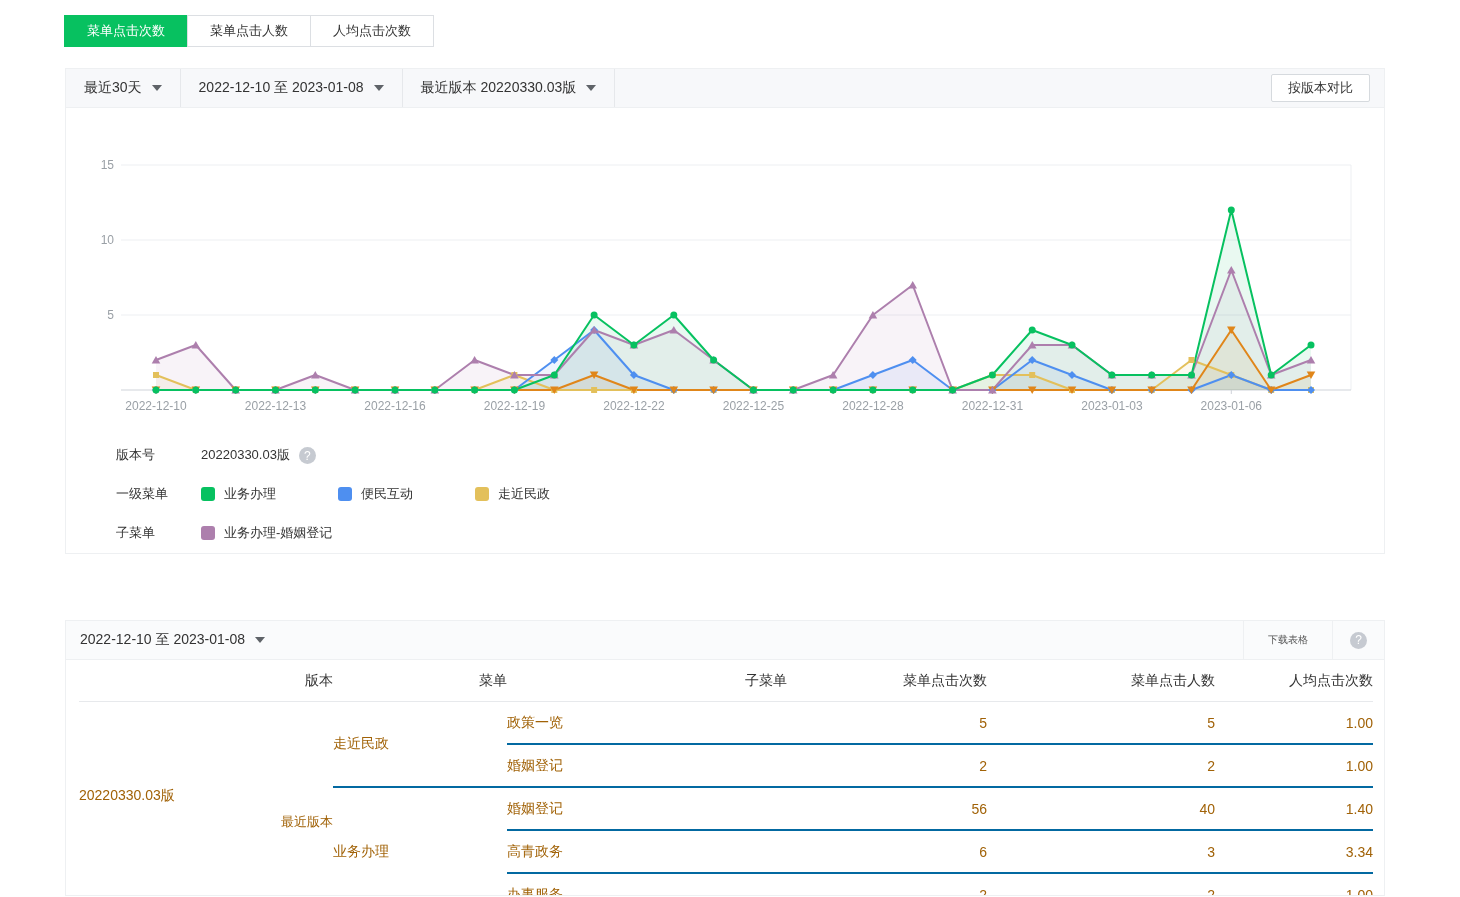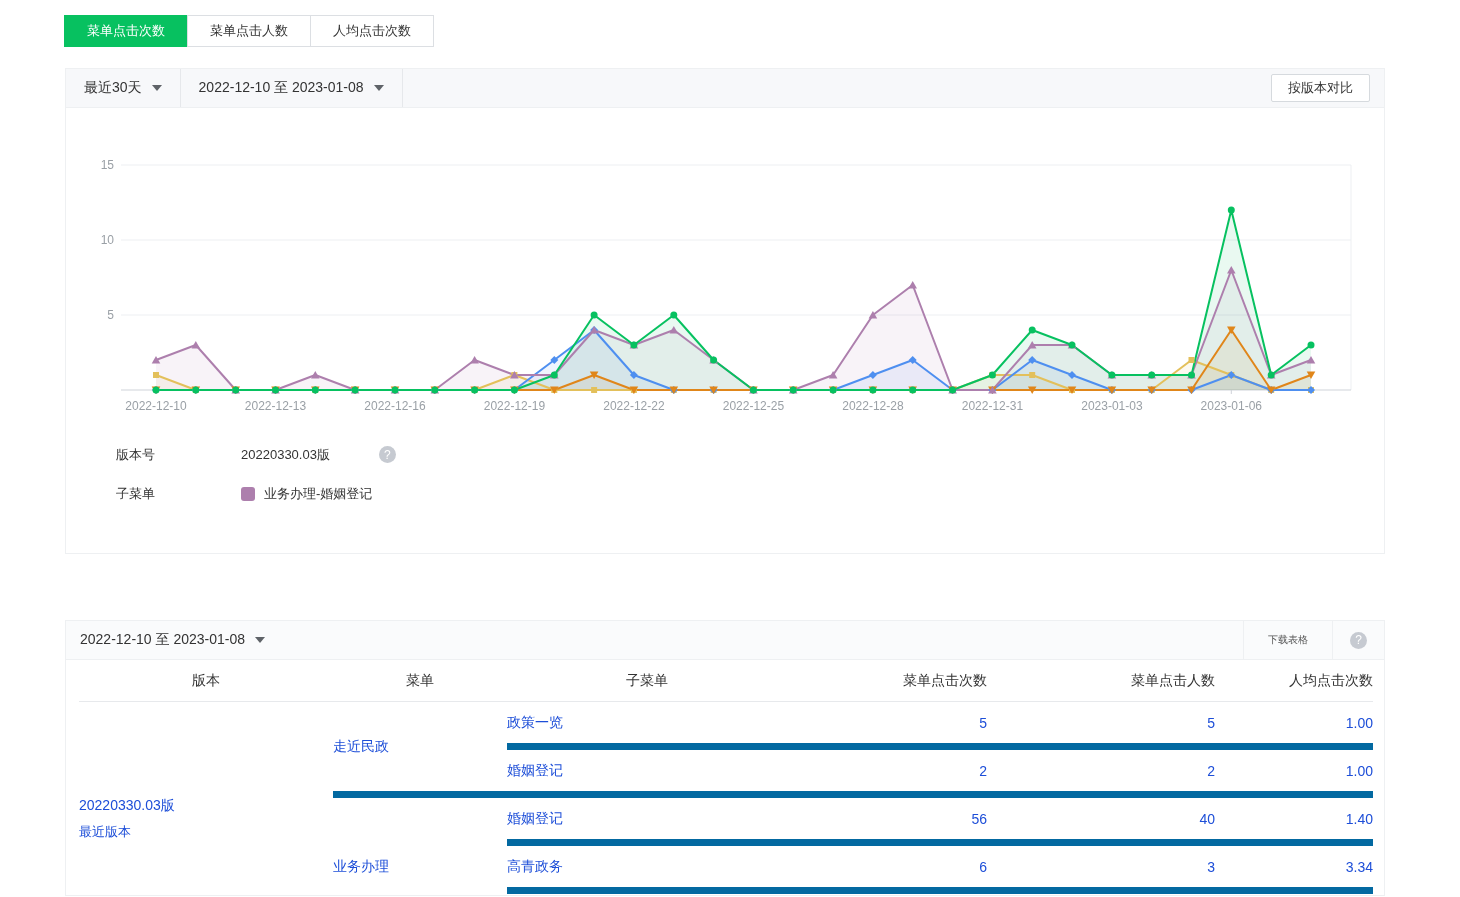--- a/index.html
+++ b/index.html
@@ -65,6 +65,10 @@
     </div>
     <div class="filter-item">
       <span>2022-12-10 至 2023-01-08</span>
+      <span class="caret"></span>
+    </div>
+    <div class="filter-item">
+      <span>最近版本 20220330.03版</span>
       <span class="caret"></span>
     </div>
     <button class="compare-btn">按版本对比</button>

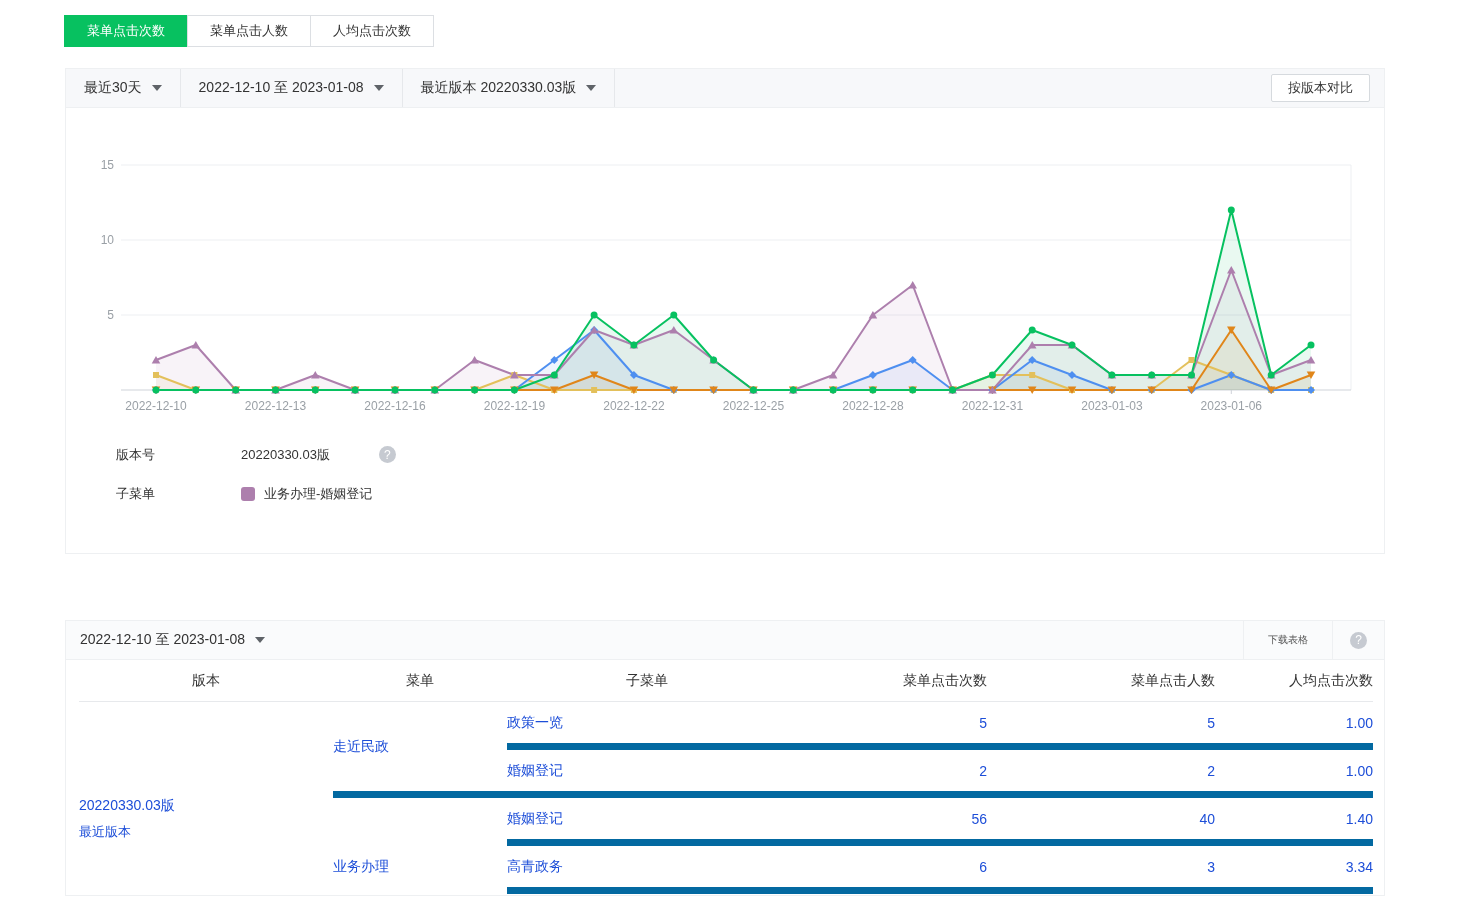--- a/index.html
+++ b/index.html
@@ -26,7 +26,7 @@
   .chart-wrap{padding-top:12px;}
   
   .legend-block{padding:14px 0 0 50px;font-size:13px;}
-  .legend-row{display:flex;align-items:flex-start;margin-bottom:21px;gap:40px;}
+  .legend-row{display:flex;align-items:flex-end;margin-bottom:21px;}
   .legend-label{width:85px;color:#333;flex:none;}
   .legend-items{display:flex;align-items:center;}
   .legend-item{display:flex;align-items:center;margin-right:62px;cursor:pointer;}

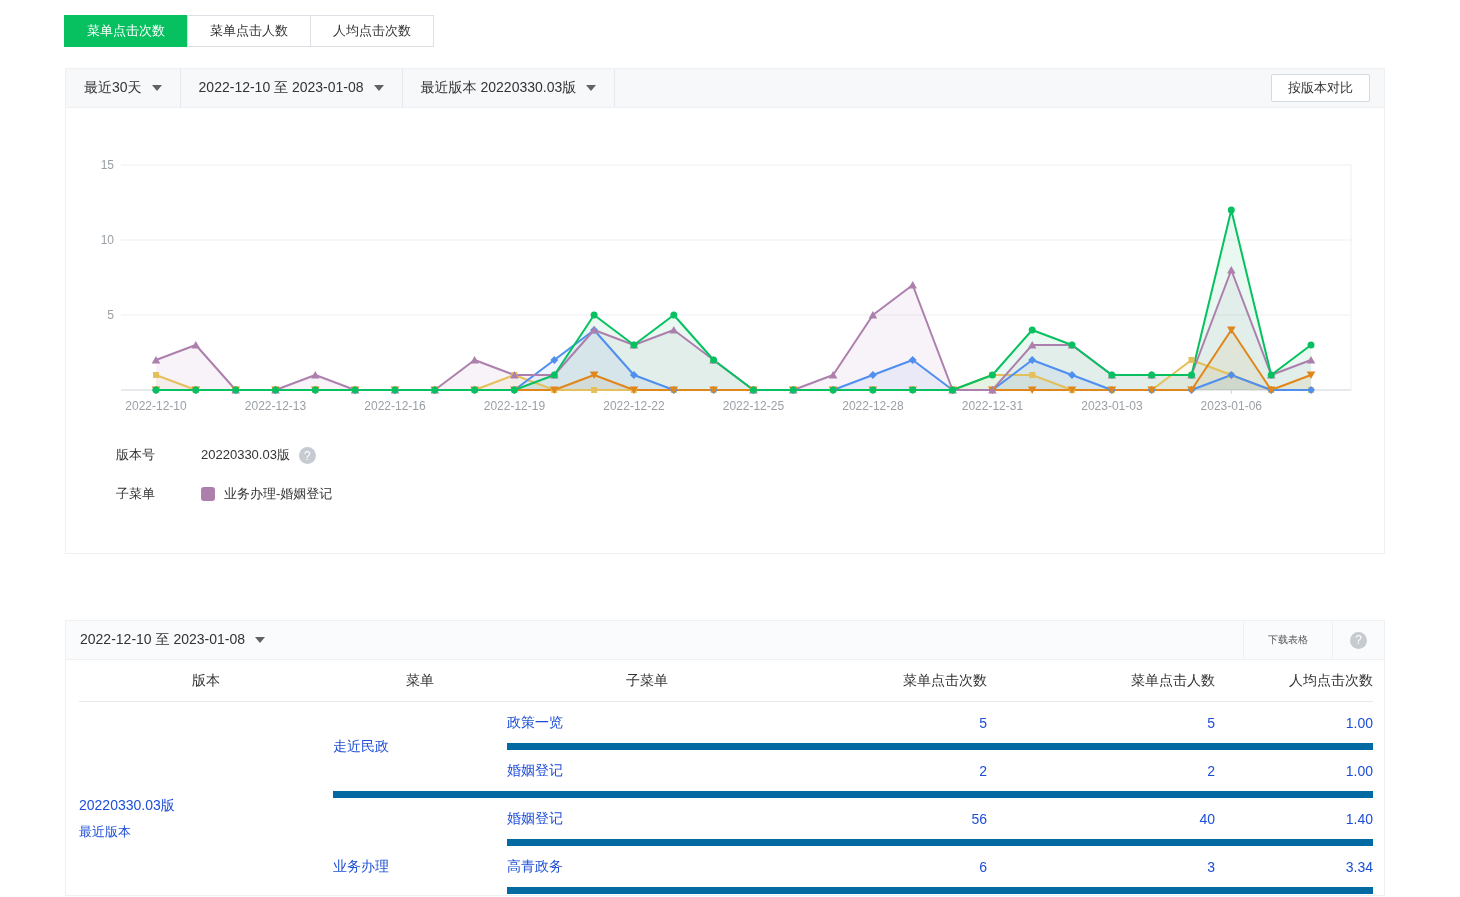--- a/index.html
+++ b/index.html
@@ -272,6 +272,23 @@
       <span class="q-icon">?</span>
     </div>
     <div class="legend-row">
+      <span class="legend-label">一级菜单</span>
+      <span class="legend-items" id="legend-level1">
+          <span class="legend-item">
+            <span class="swatch" style="background: rgb(7, 193, 96);"></span>
+            <span>业务办理</span>
+          </span>
+          <span class="legend-item">
+            <span class="swatch" style="background: rgb(78, 143, 240);"></span>
+            <span>便民互动</span>
+          </span>
+          <span class="legend-item">
+            <span class="swatch" style="background: rgb(227, 192, 91);"></span>
+            <span>走近民政</span>
+          </span>
+        </span>
+    </div>
+    <div class="legend-row">
       <span class="legend-label">子菜单</span>
       <span class="legend-items" id="legend-sub-1">
           <span class="legend-item">

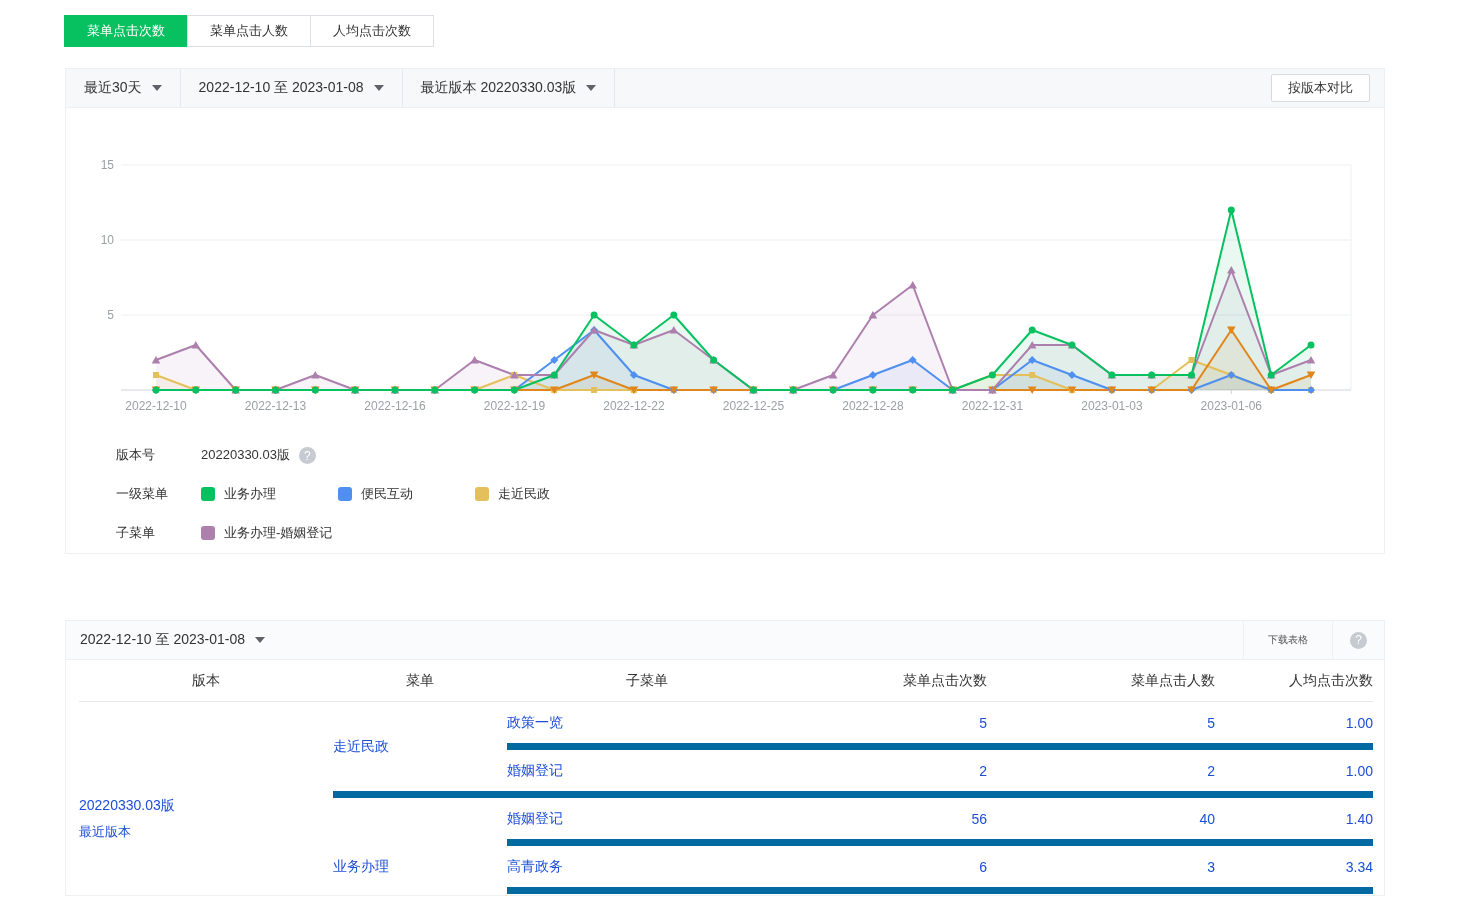--- a/index.html
+++ b/index.html
@@ -41,7 +41,7 @@
   .thb-download{display:flex;align-items:center;padding:0 24px;border-left:1px solid #eef0f2;font-size:10px;color:#555;cursor:pointer;white-space:nowrap;}
   .thb-help{display:flex;align-items:center;padding:0 17px;border-left:1px solid #eef0f2;}
   table{width:calc(100% - 26px);margin:0 13px;border-collapse:collapse;font-size:14px;table-layout:fixed;}
-  th{font-weight:400;text-align:center;height:41px;border-bottom:1px solid #e7e9ec;color:#333;padding:0;}
+  th{font-weight:400;text-align:right;height:41px;border-bottom:1px solid #e7e9ec;color:#333;padding:0;}
   td{height:41px;border-bottom:7px solid #0369a1;color:#1d4ed8;padding:0;}
   th.num,td.num{text-align:right;}
   td.version-cell{vertical-align:middle;}

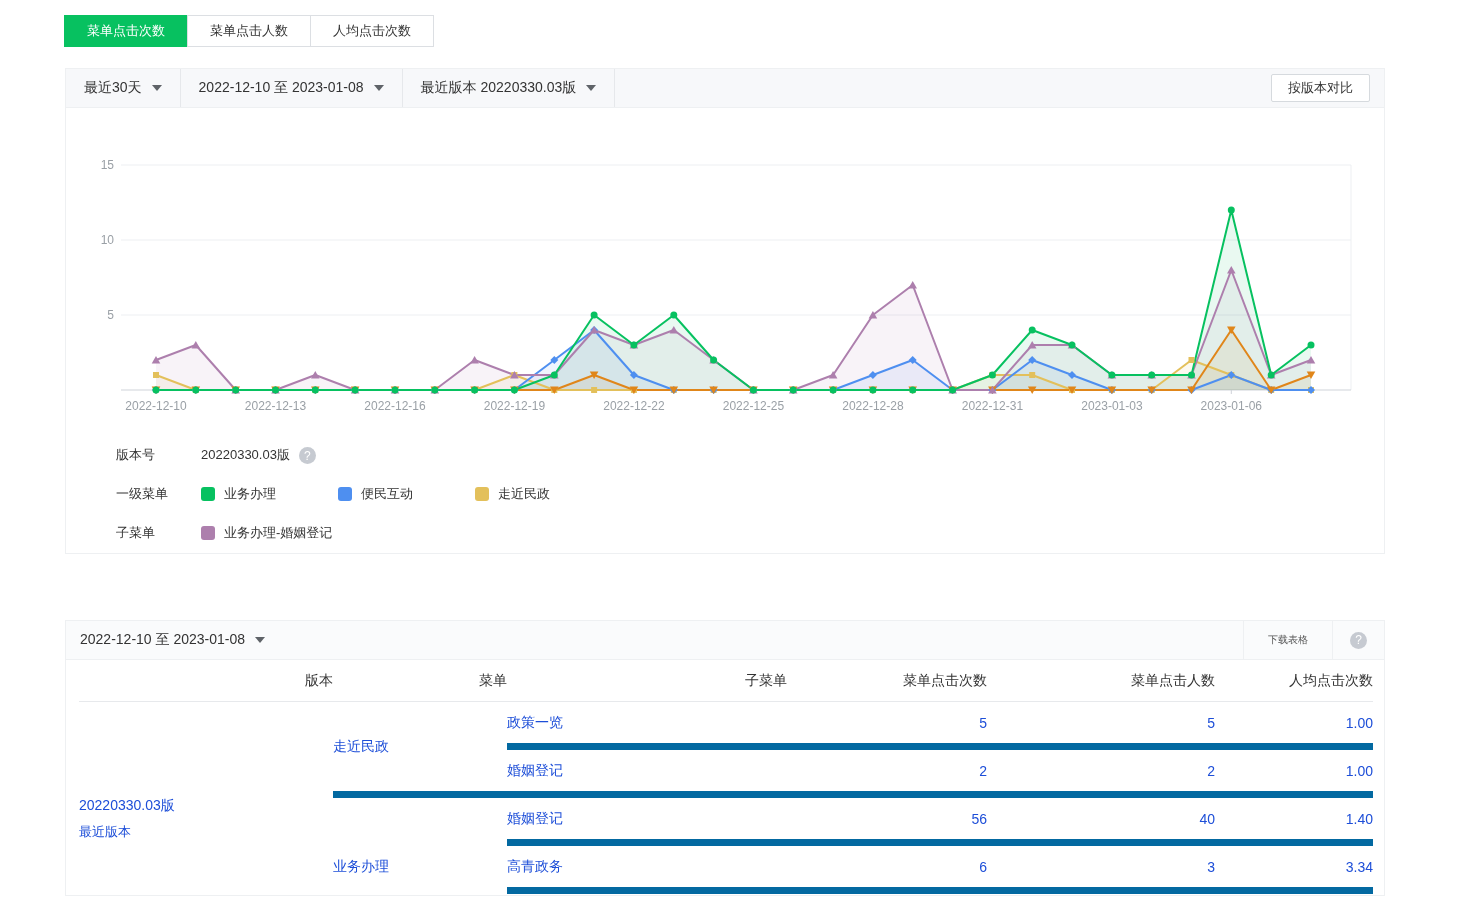--- a/index.html
+++ b/index.html
@@ -42,7 +42,7 @@
   .thb-help{display:flex;align-items:center;padding:0 17px;border-left:1px solid #eef0f2;}
   table{width:calc(100% - 26px);margin:0 13px;border-collapse:collapse;font-size:14px;table-layout:fixed;}
   th{font-weight:400;text-align:right;height:41px;border-bottom:1px solid #e7e9ec;color:#333;padding:0;}
-  td{height:41px;border-bottom:7px solid #0369a1;color:#1d4ed8;padding:0;}
+  td{height:41px;border-bottom:2px solid #0369a1;color:#a16207;padding:0;}
   th.num,td.num{text-align:right;}
   td.version-cell{vertical-align:middle;}
   .version-line1{font-size:14px;}

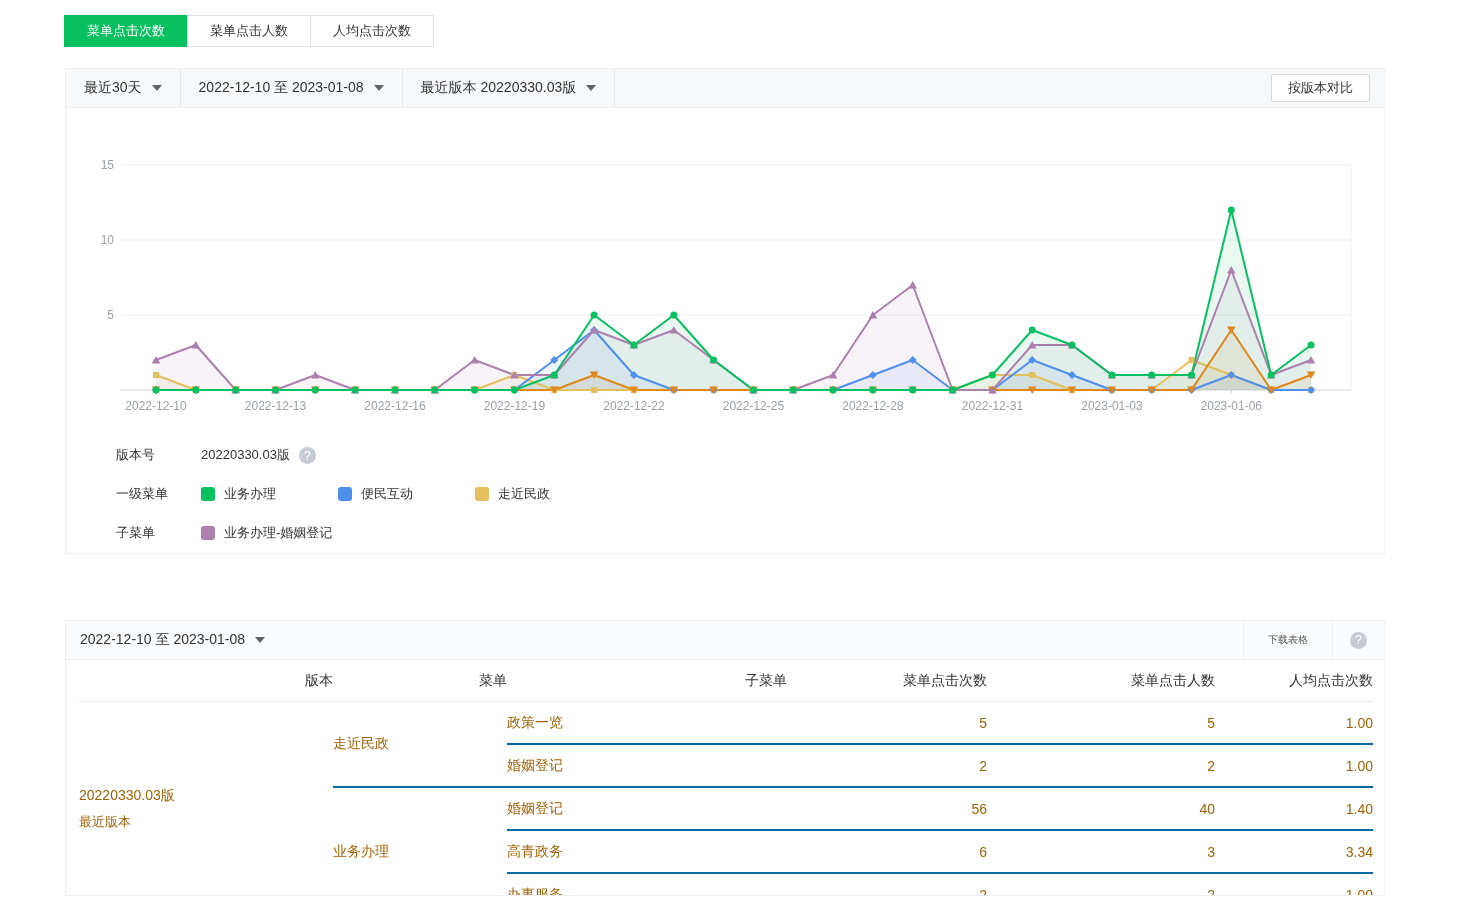--- a/index.html
+++ b/index.html
@@ -46,7 +46,7 @@
   th.num,td.num{text-align:right;}
   td.version-cell{vertical-align:middle;}
   .version-line1{font-size:14px;}
-  .version-line2{font-size:13px;margin-top:8px;}
+  .version-line2{font-size:13px;margin-top:8px;text-align:right;}
 </style>
 </head>
 <body>

